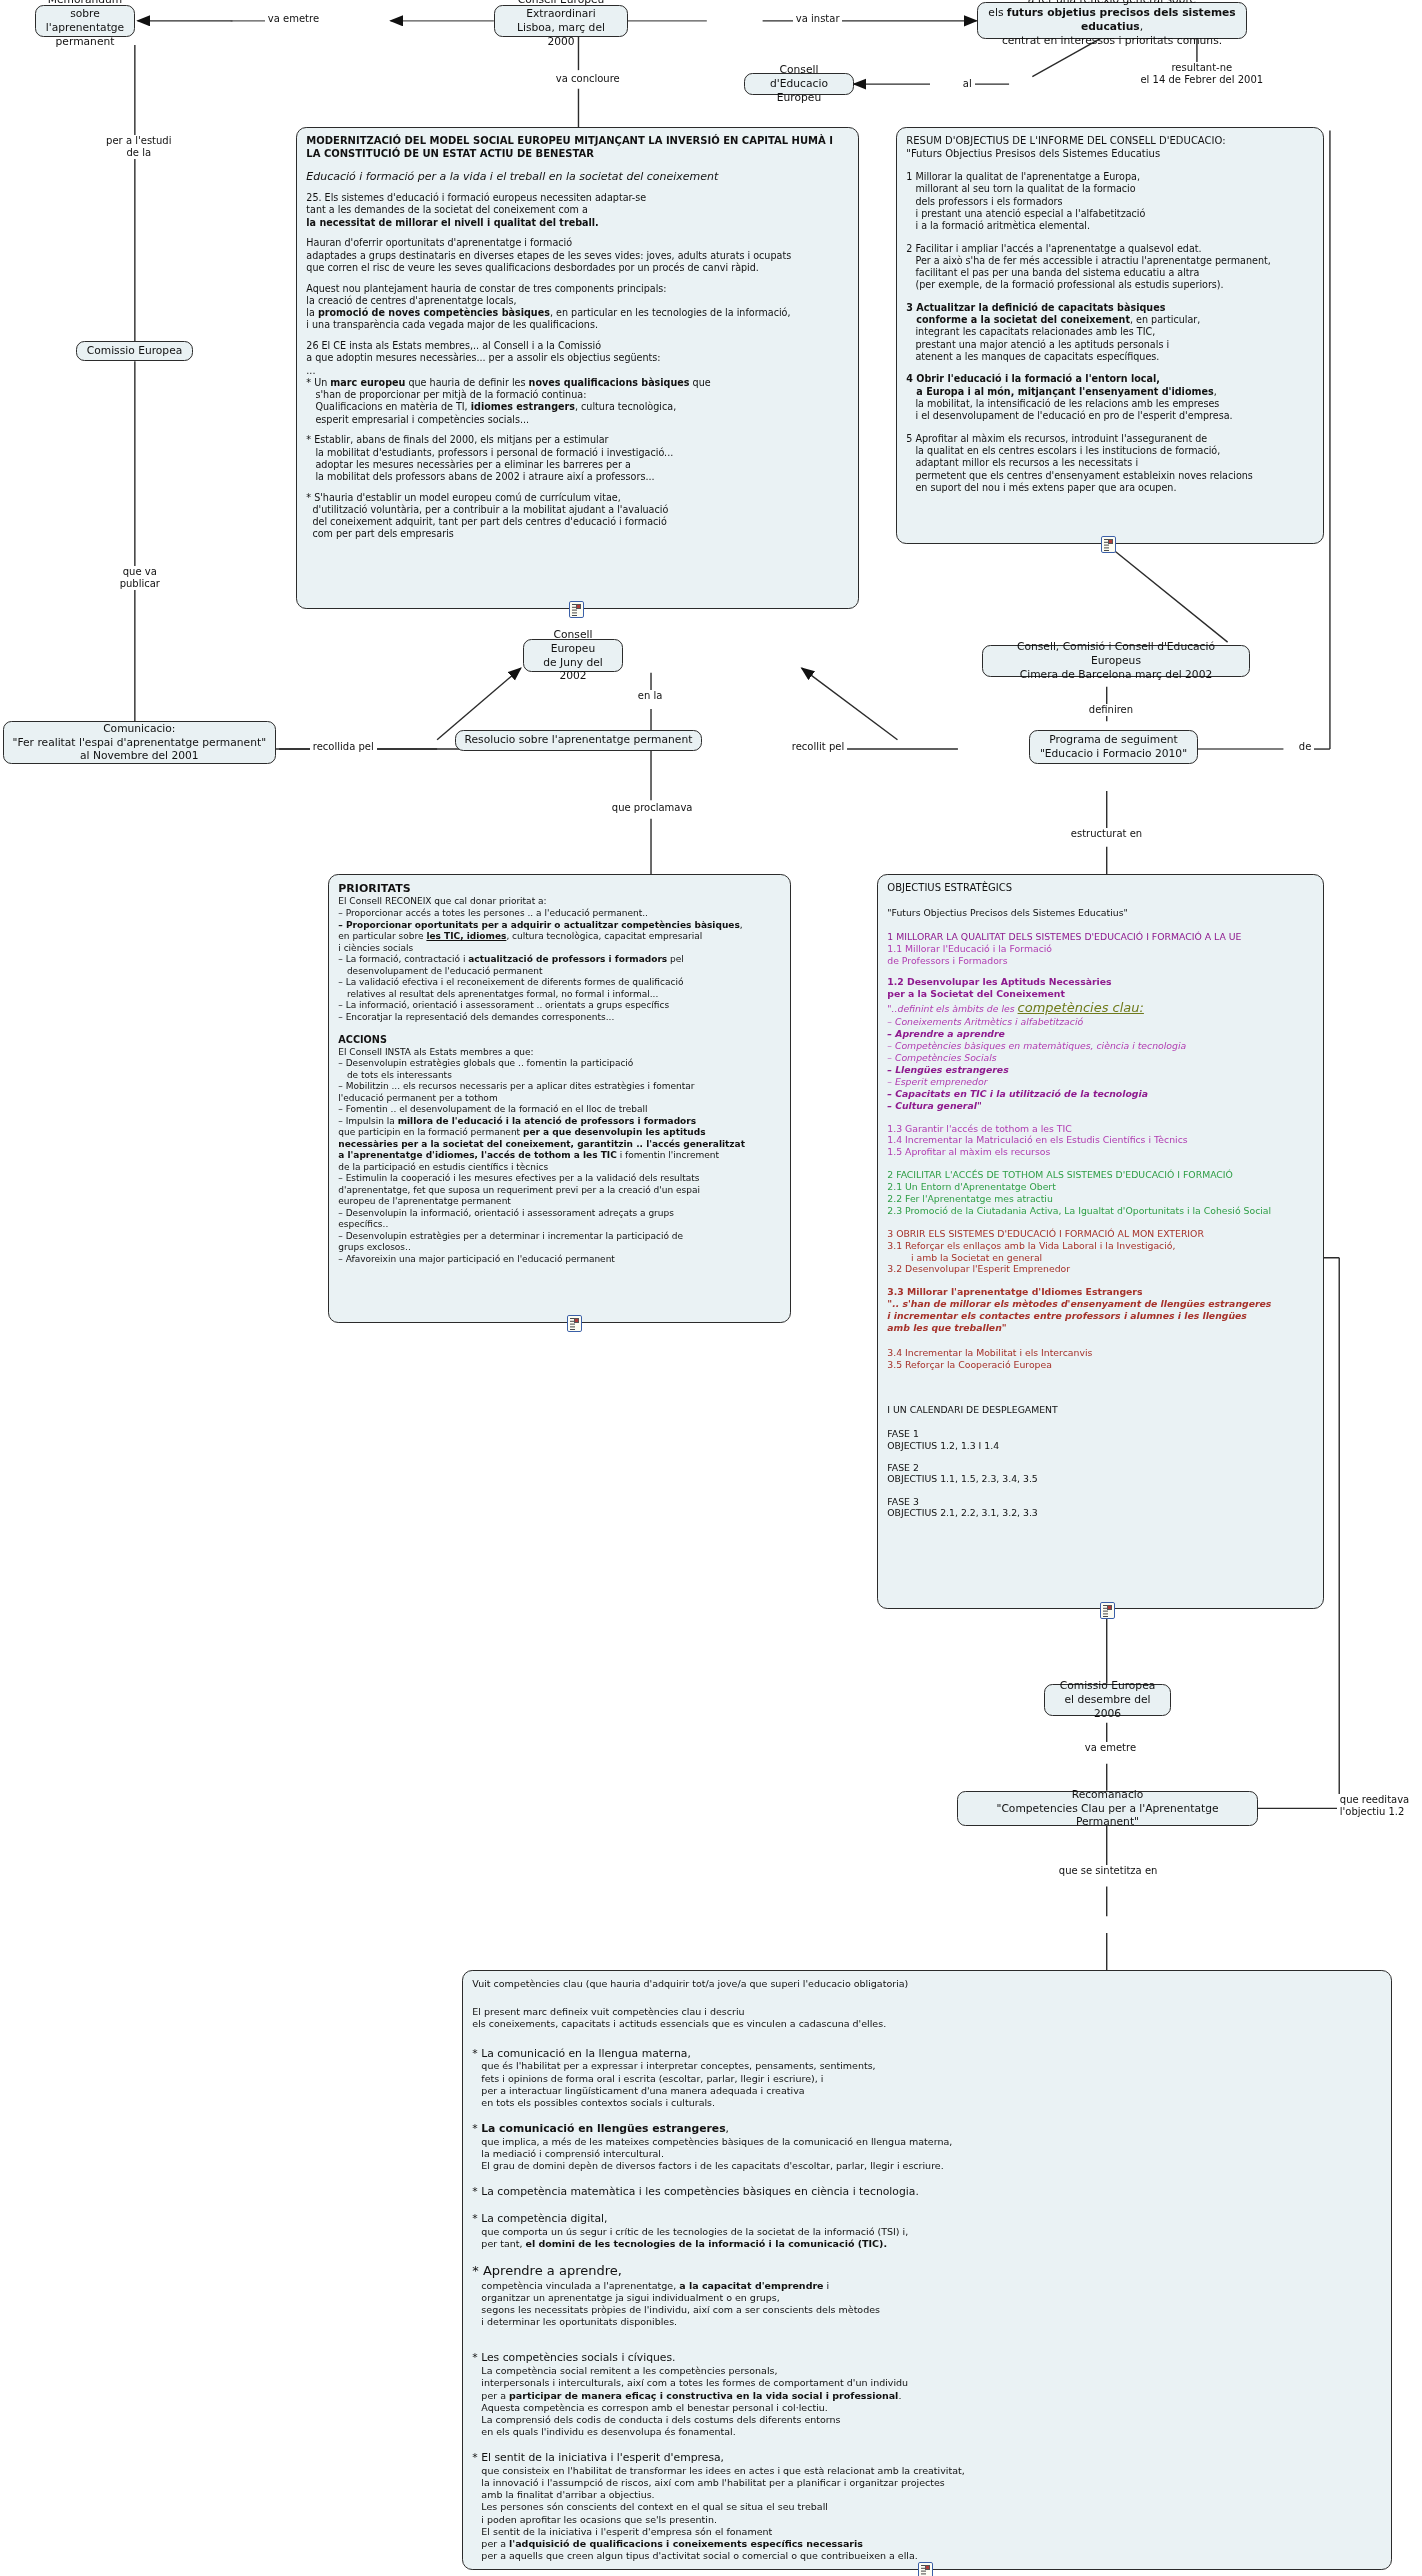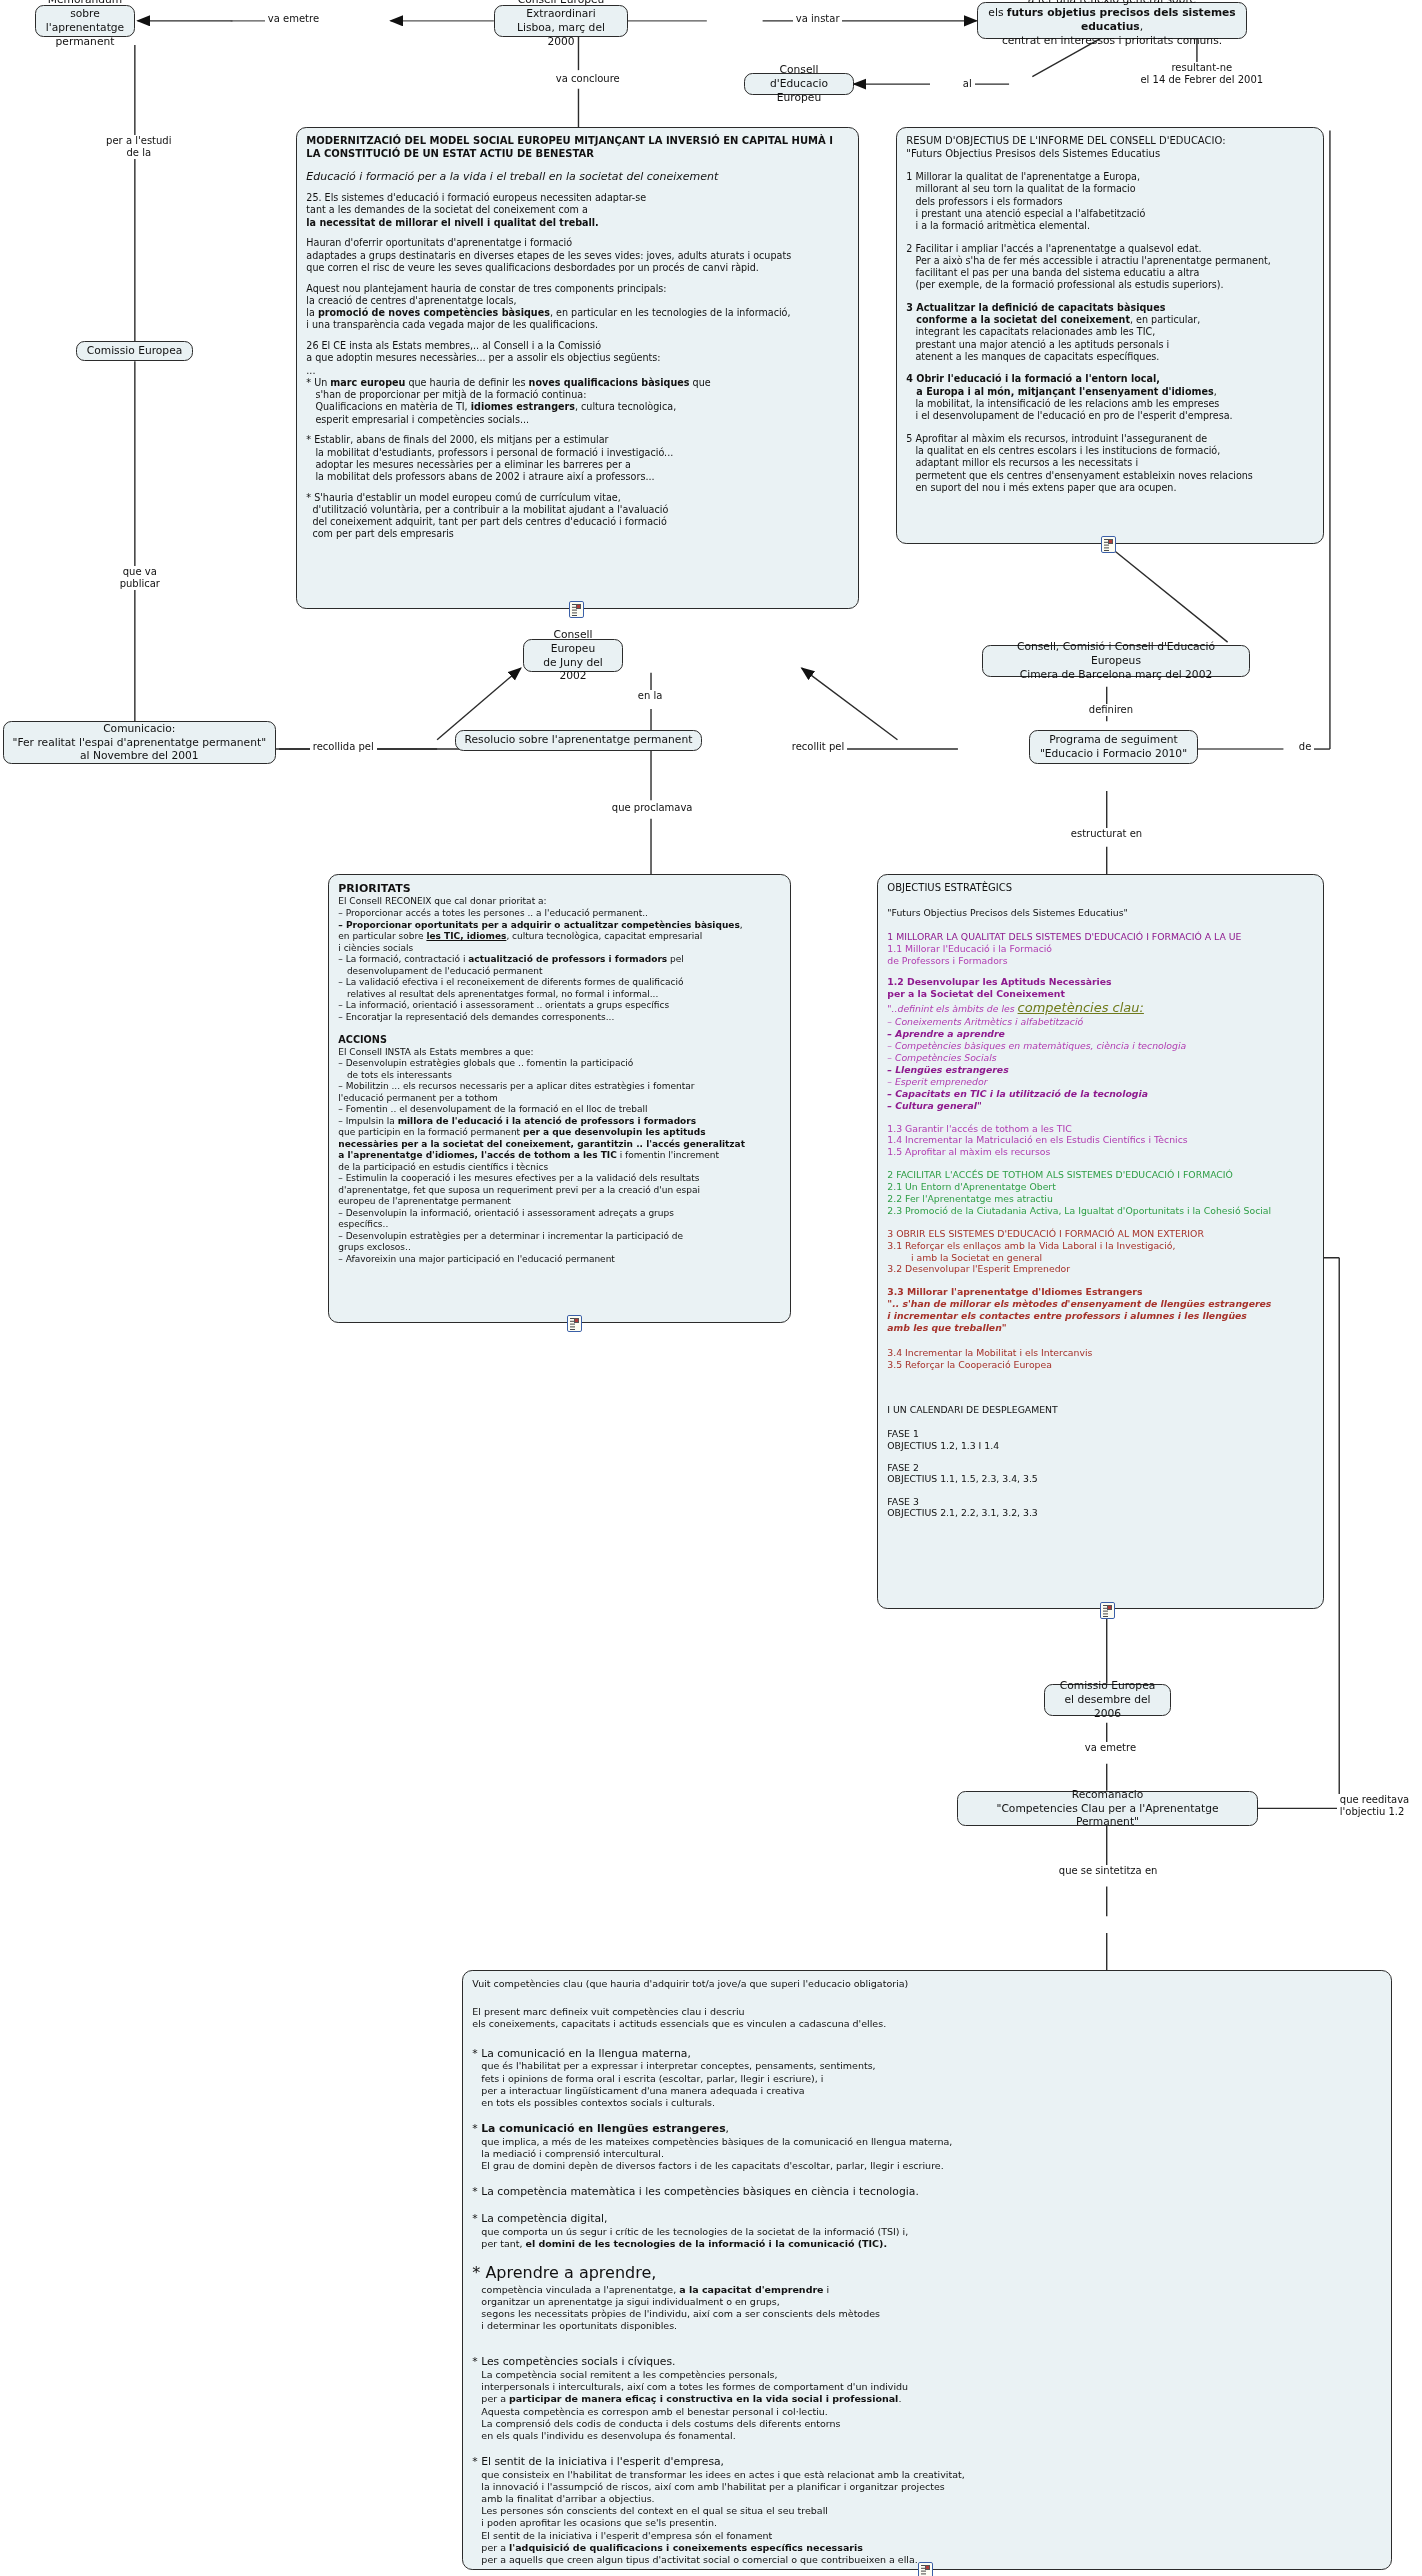--- a/index.html
+++ b/index.html
@@ -429,7 +429,7 @@
     <div style="height:13px;"></div>
 
     <div>
-      <div style="font-size:16px;">* Aprendre a aprendre,</div>
+      <div style="font-size:13px;">* Aprendre a aprendre,</div>
       <div class="boxtext"><span>   competència vinculada a l'aprenentatge, </span><b>a la capacitat d'emprendre</b><span> i
    organitzar un aprenentatge ja sigui individualment o en grups,
    segons les necessitats pròpies de l'individu, així com a ser conscients dels mètodes

